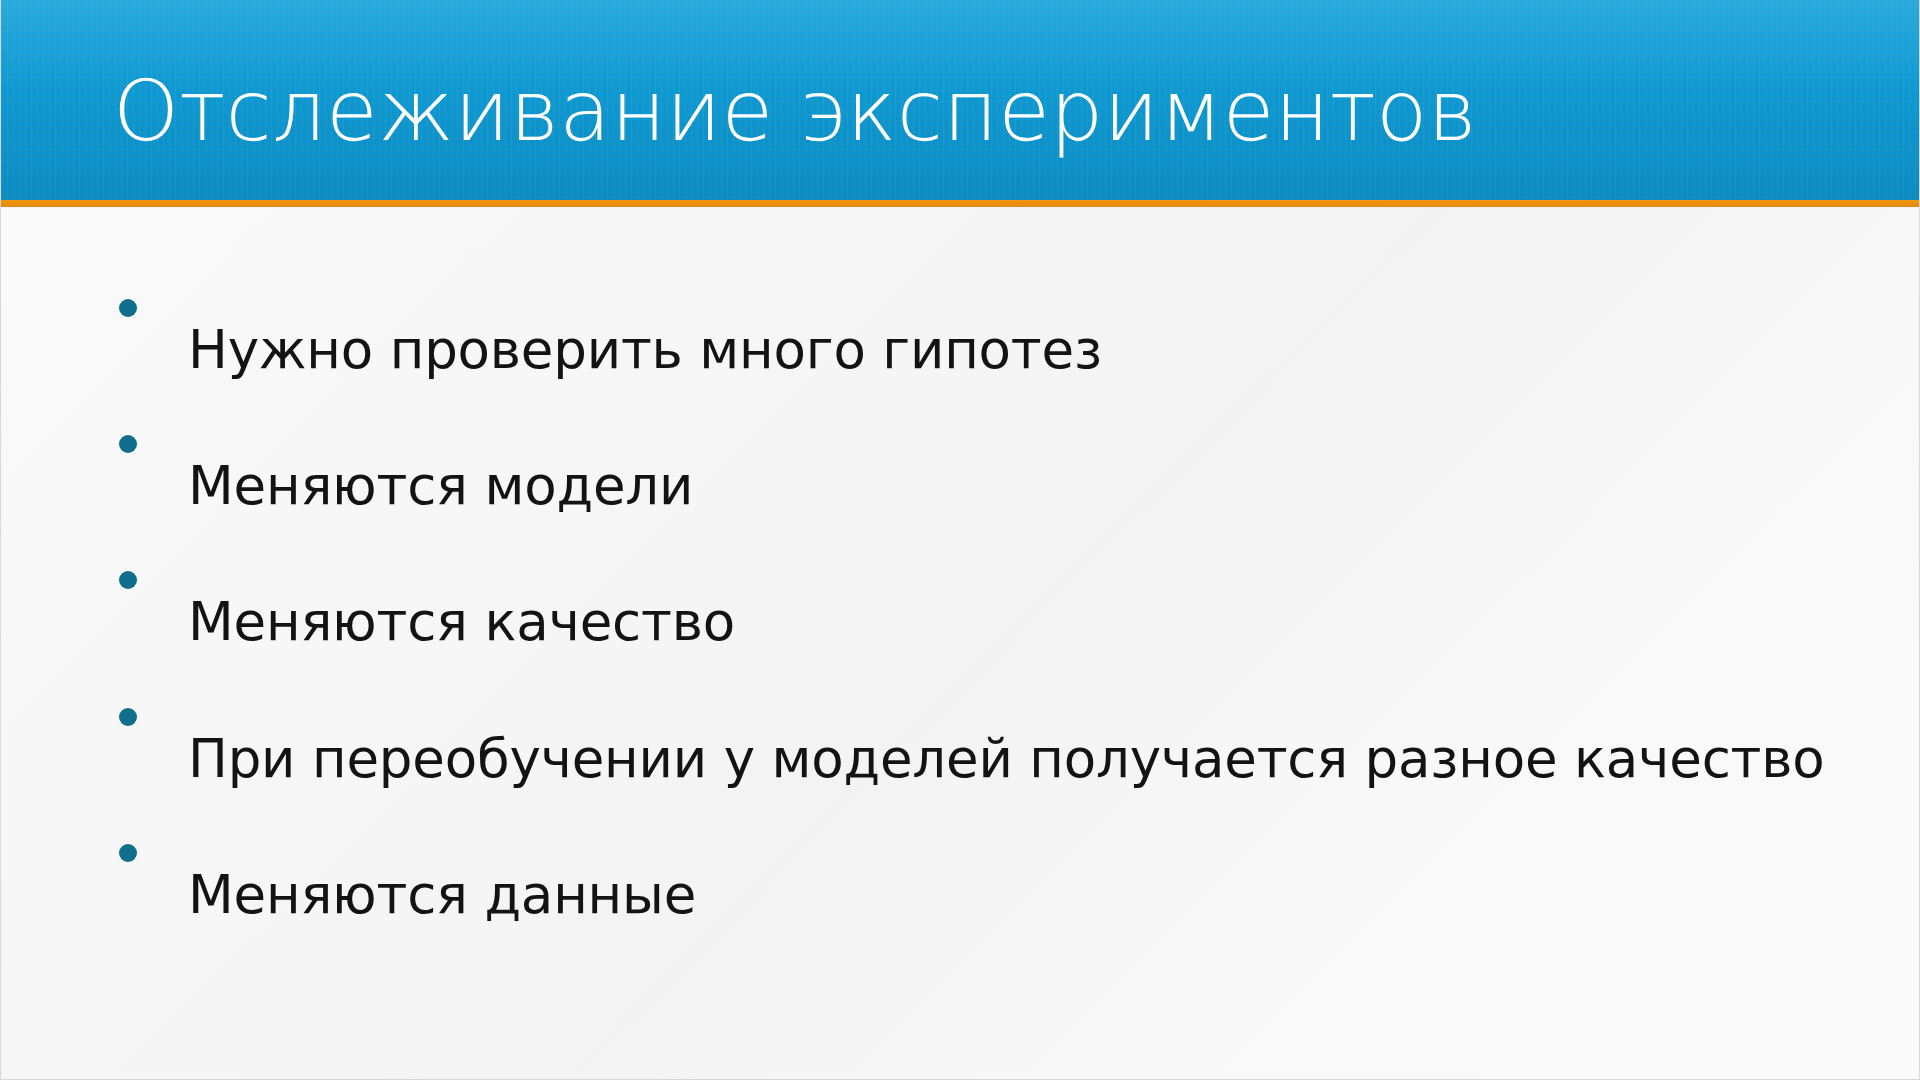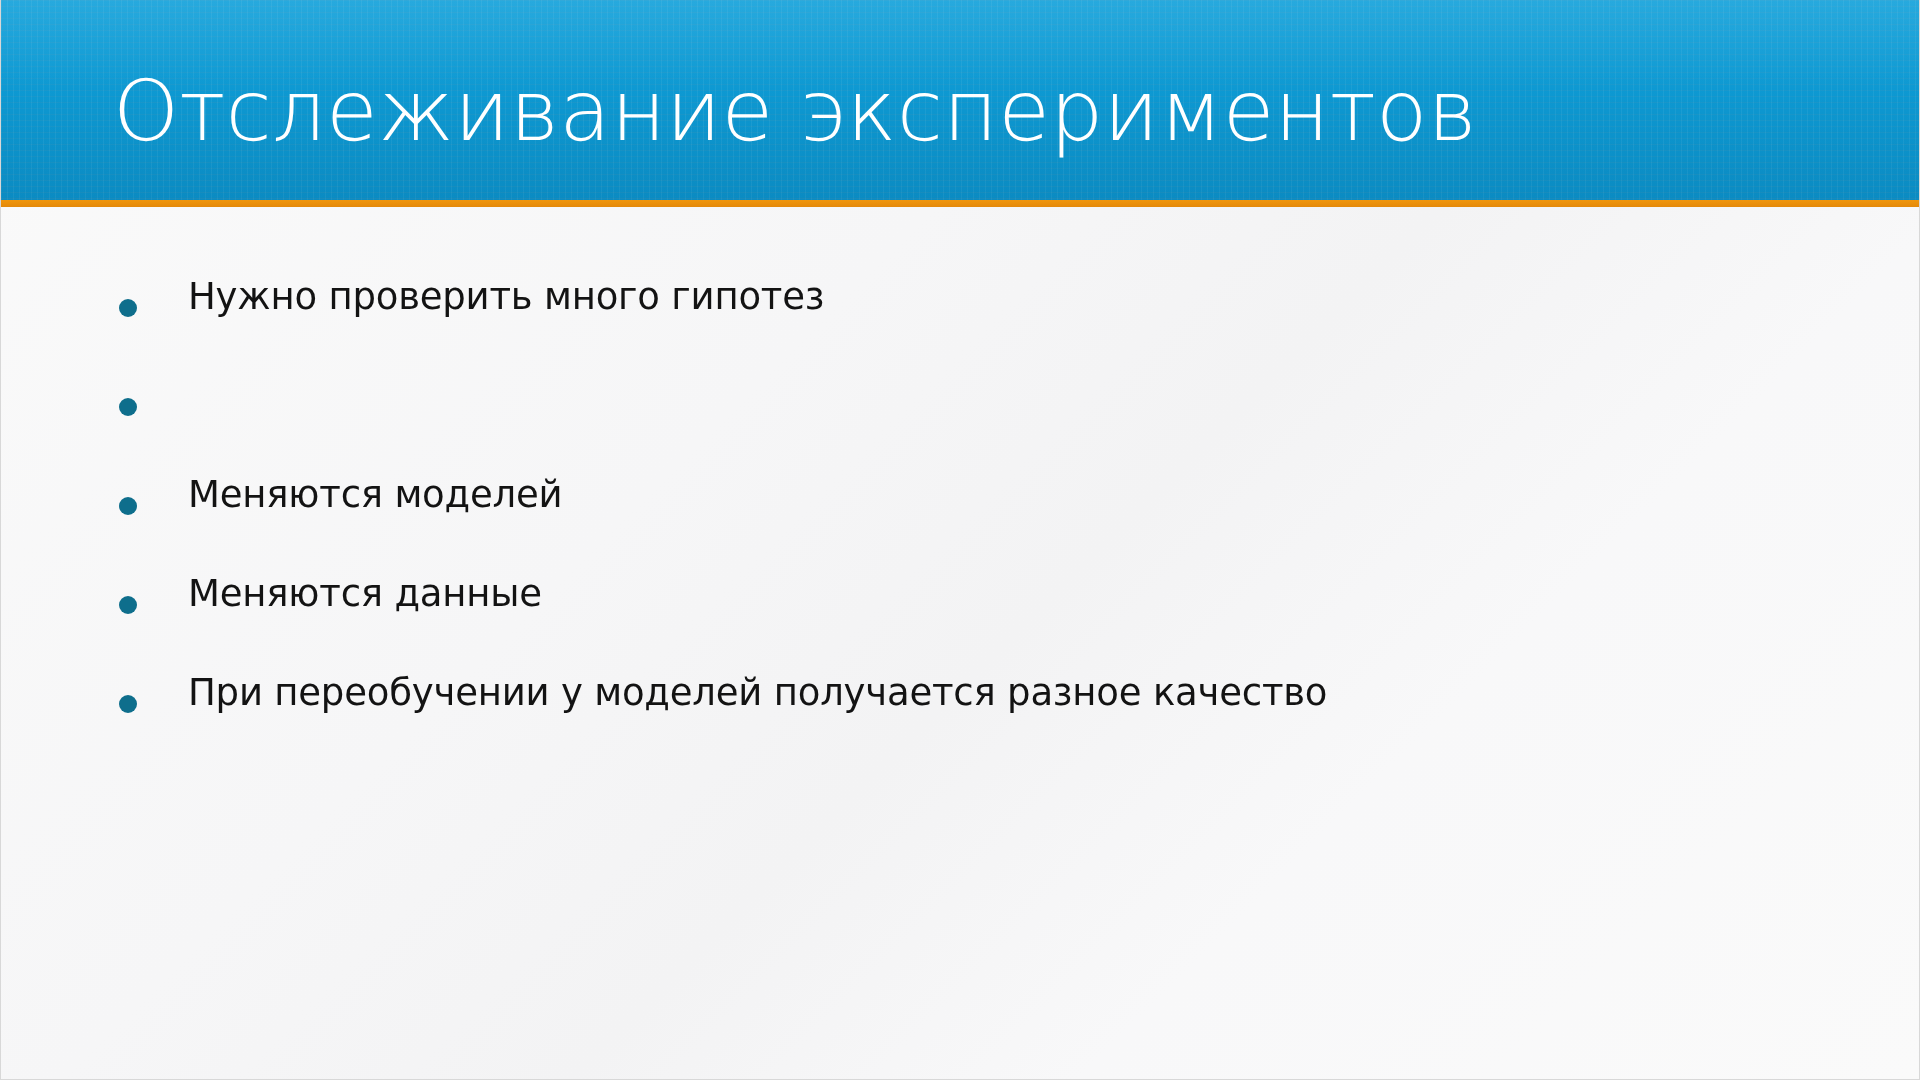--- a/index.html
+++ b/index.html
@@ -123,10 +123,11 @@
     color: #131313;
     font-family: "DejaVu Sans", "Liberation Sans", sans-serif;
     font-weight: 400;
-    font-size: 37px;
+    font-size: 53px;
     line-height: 1.08;
     letter-spacing: -0.2px;
     white-space: nowrap;
+    margin-top: 44px;
   }
 </style>
 </head>

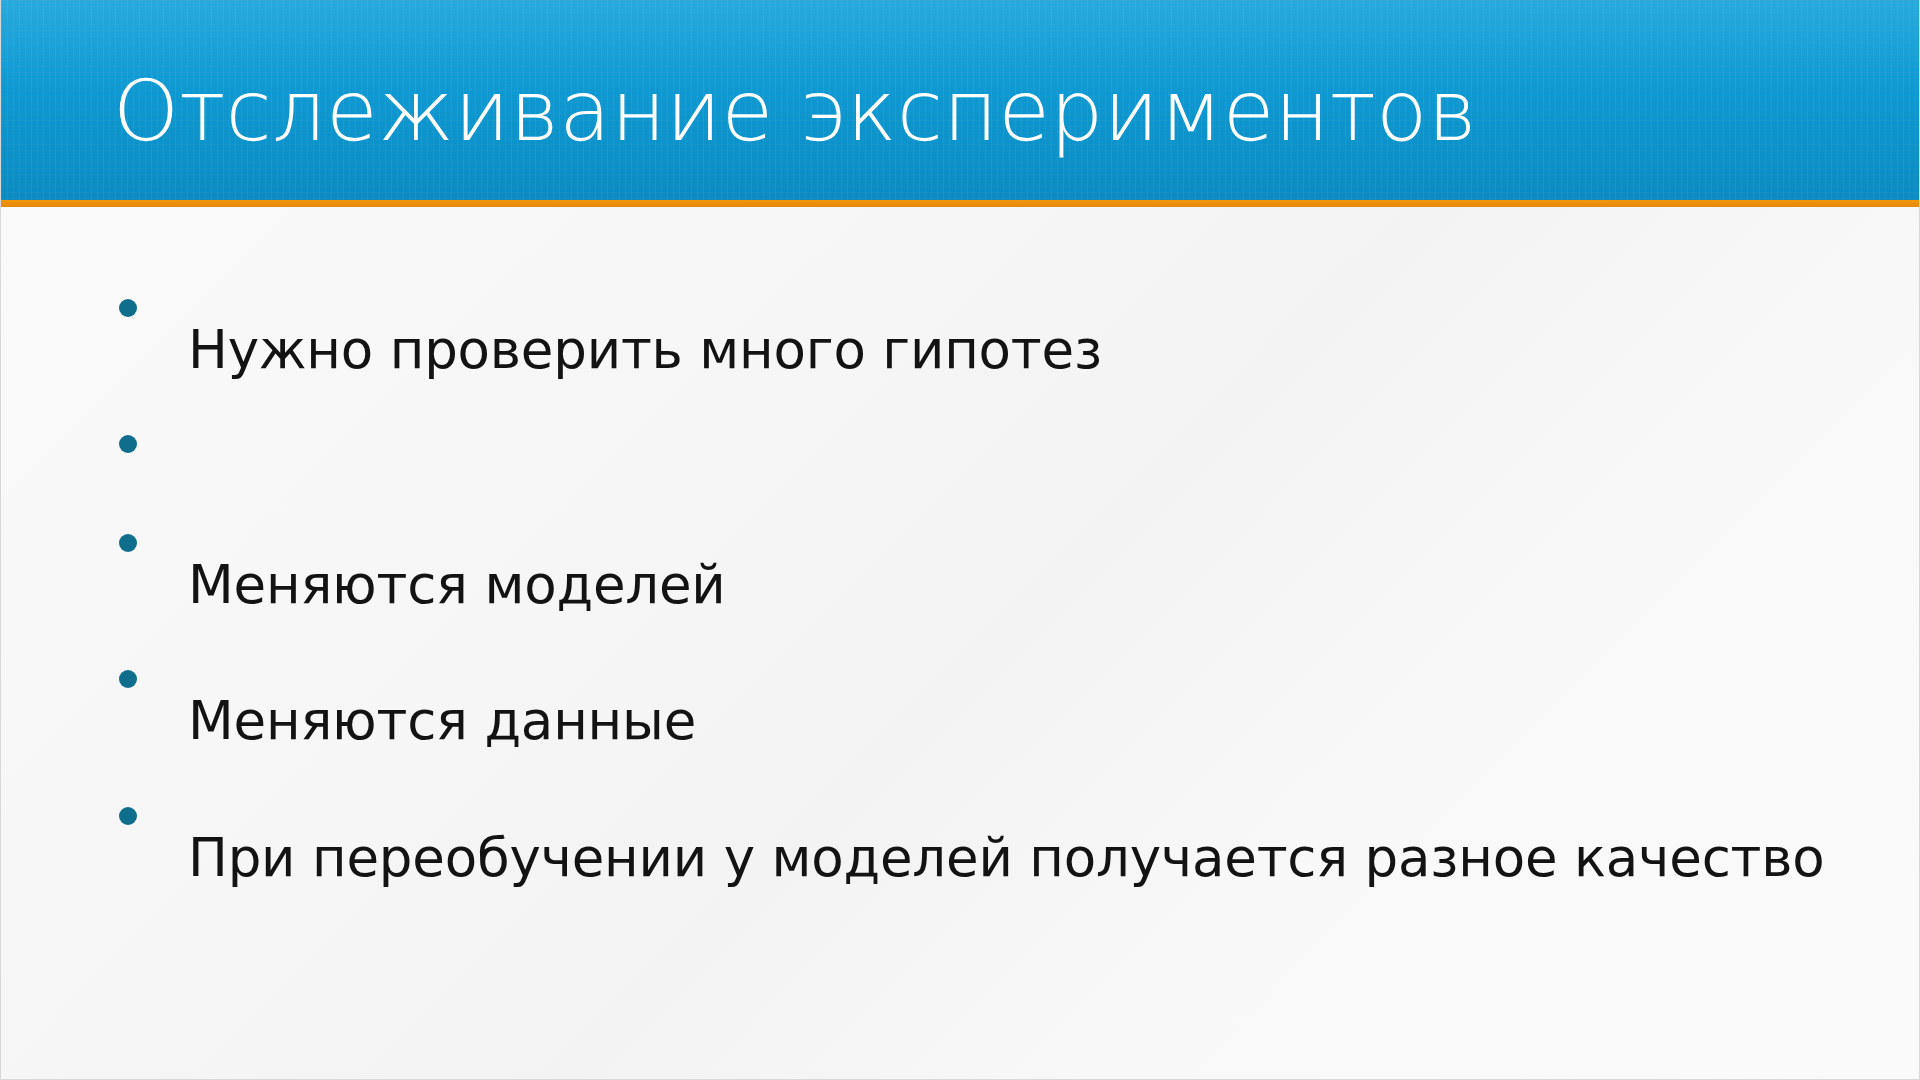--- a/index.html
+++ b/index.html
@@ -152,6 +152,7 @@
 
       <li class="bullet-item">
         <span class="bullet-marker"></span>
+        <span class="bullet-text">Меняются модели</span>
       </li>
 
       <li class="bullet-item">

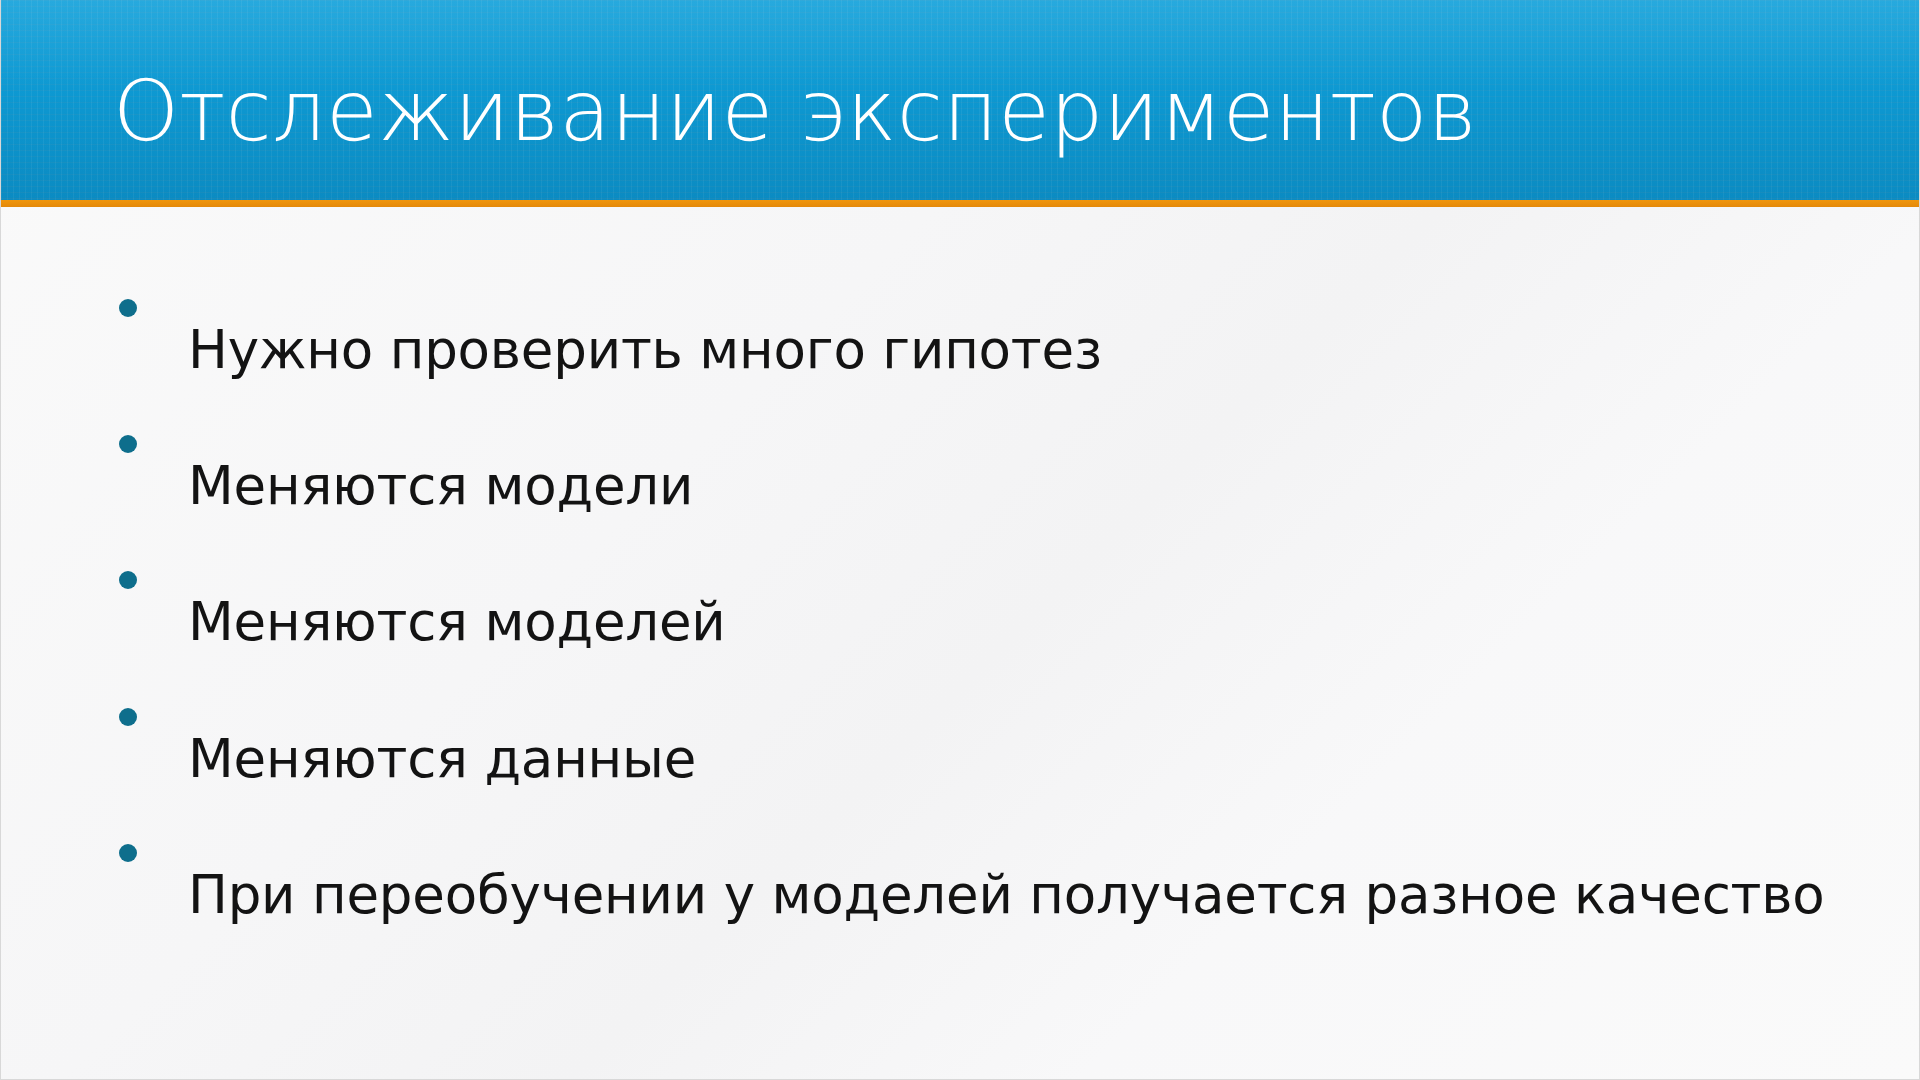--- a/index.html
+++ b/index.html
@@ -157,7 +157,7 @@
 
       <li class="bullet-item">
         <span class="bullet-marker"></span>
-        <span class="bullet-text">Меняются моделей</span>
+        <span class="bullet-text">Меняются качество</span>
       </li>
 
       <li class="bullet-item">

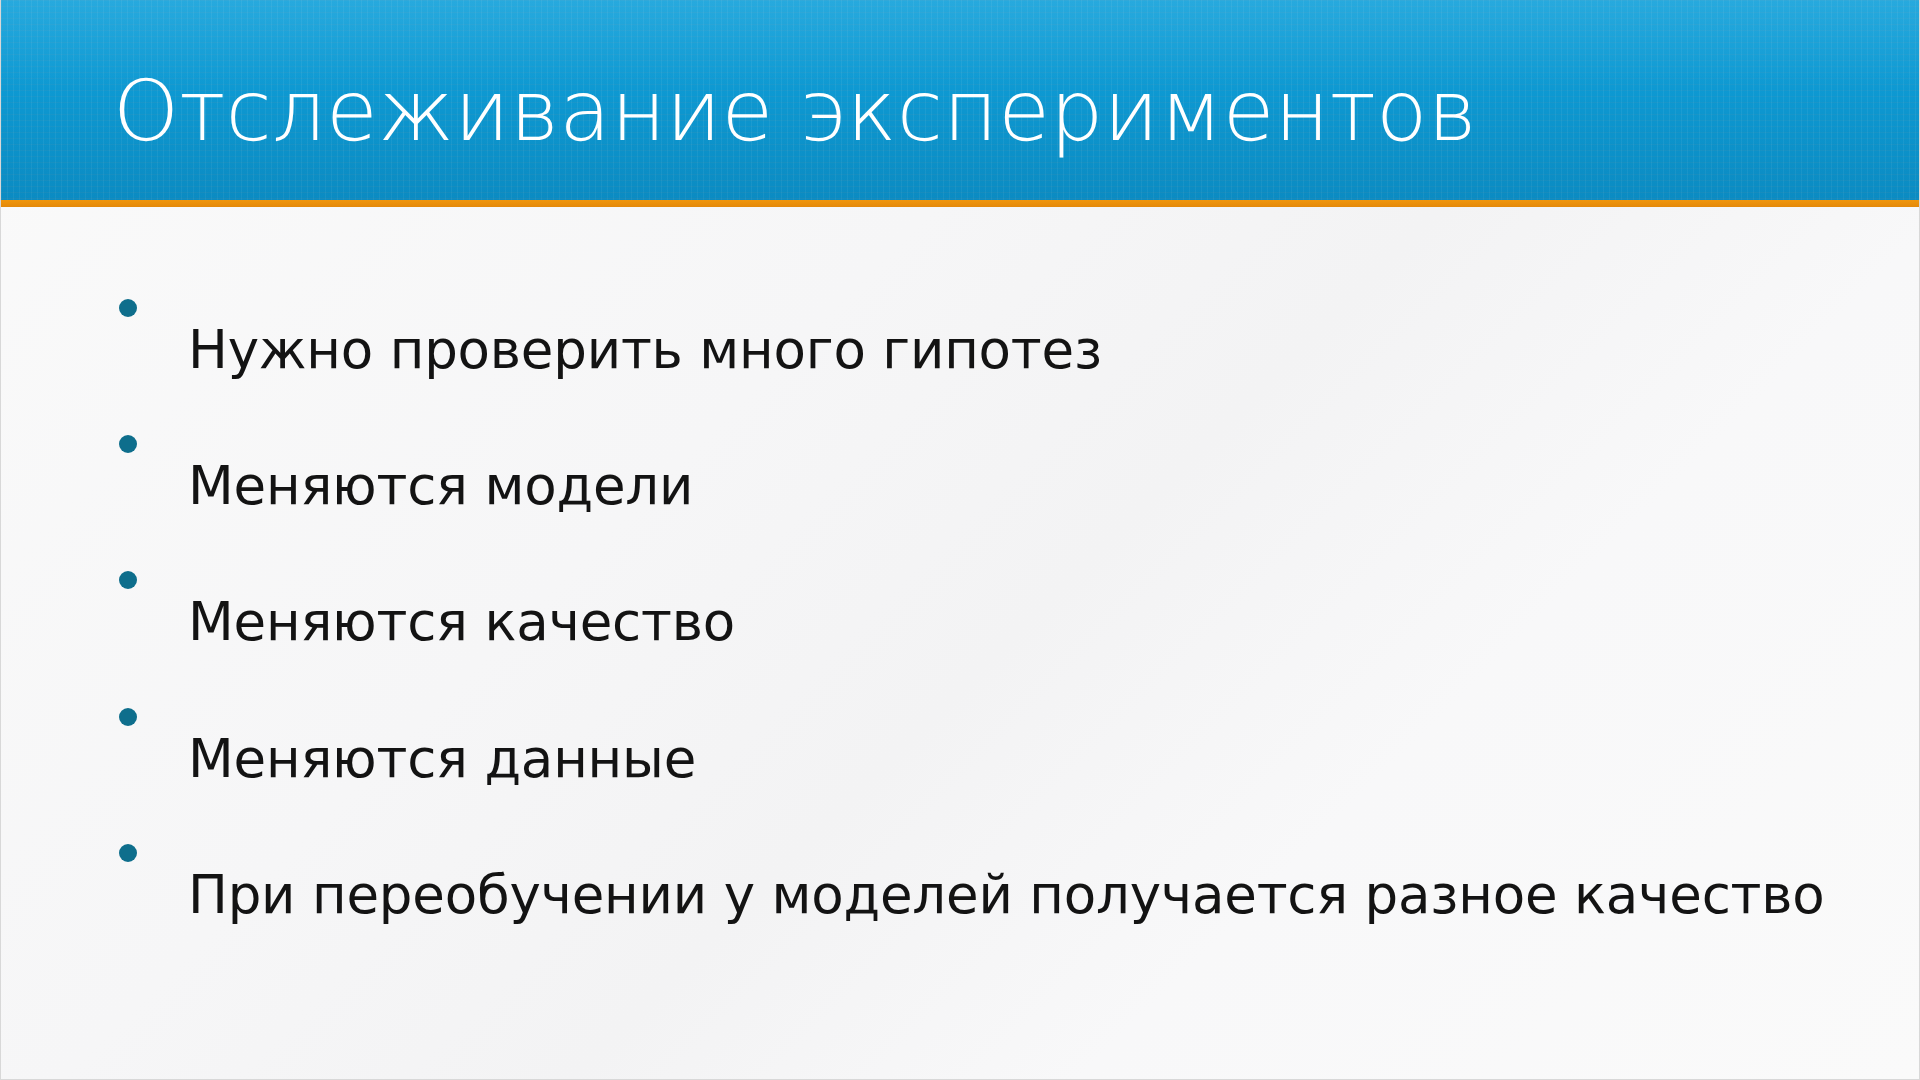--- a/index.html
+++ b/index.html
@@ -162,12 +162,12 @@
 
       <li class="bullet-item">
         <span class="bullet-marker"></span>
-        <span class="bullet-text">Меняются данные</span>
+        <span class="bullet-text">При переобучении у моделей получается разное качество</span>
       </li>
 
       <li class="bullet-item">
         <span class="bullet-marker"></span>
-        <span class="bullet-text">При переобучении у моделей получается разное качество</span>
+        <span class="bullet-text">Меняются данные</span>
       </li>
 
     </ul>

